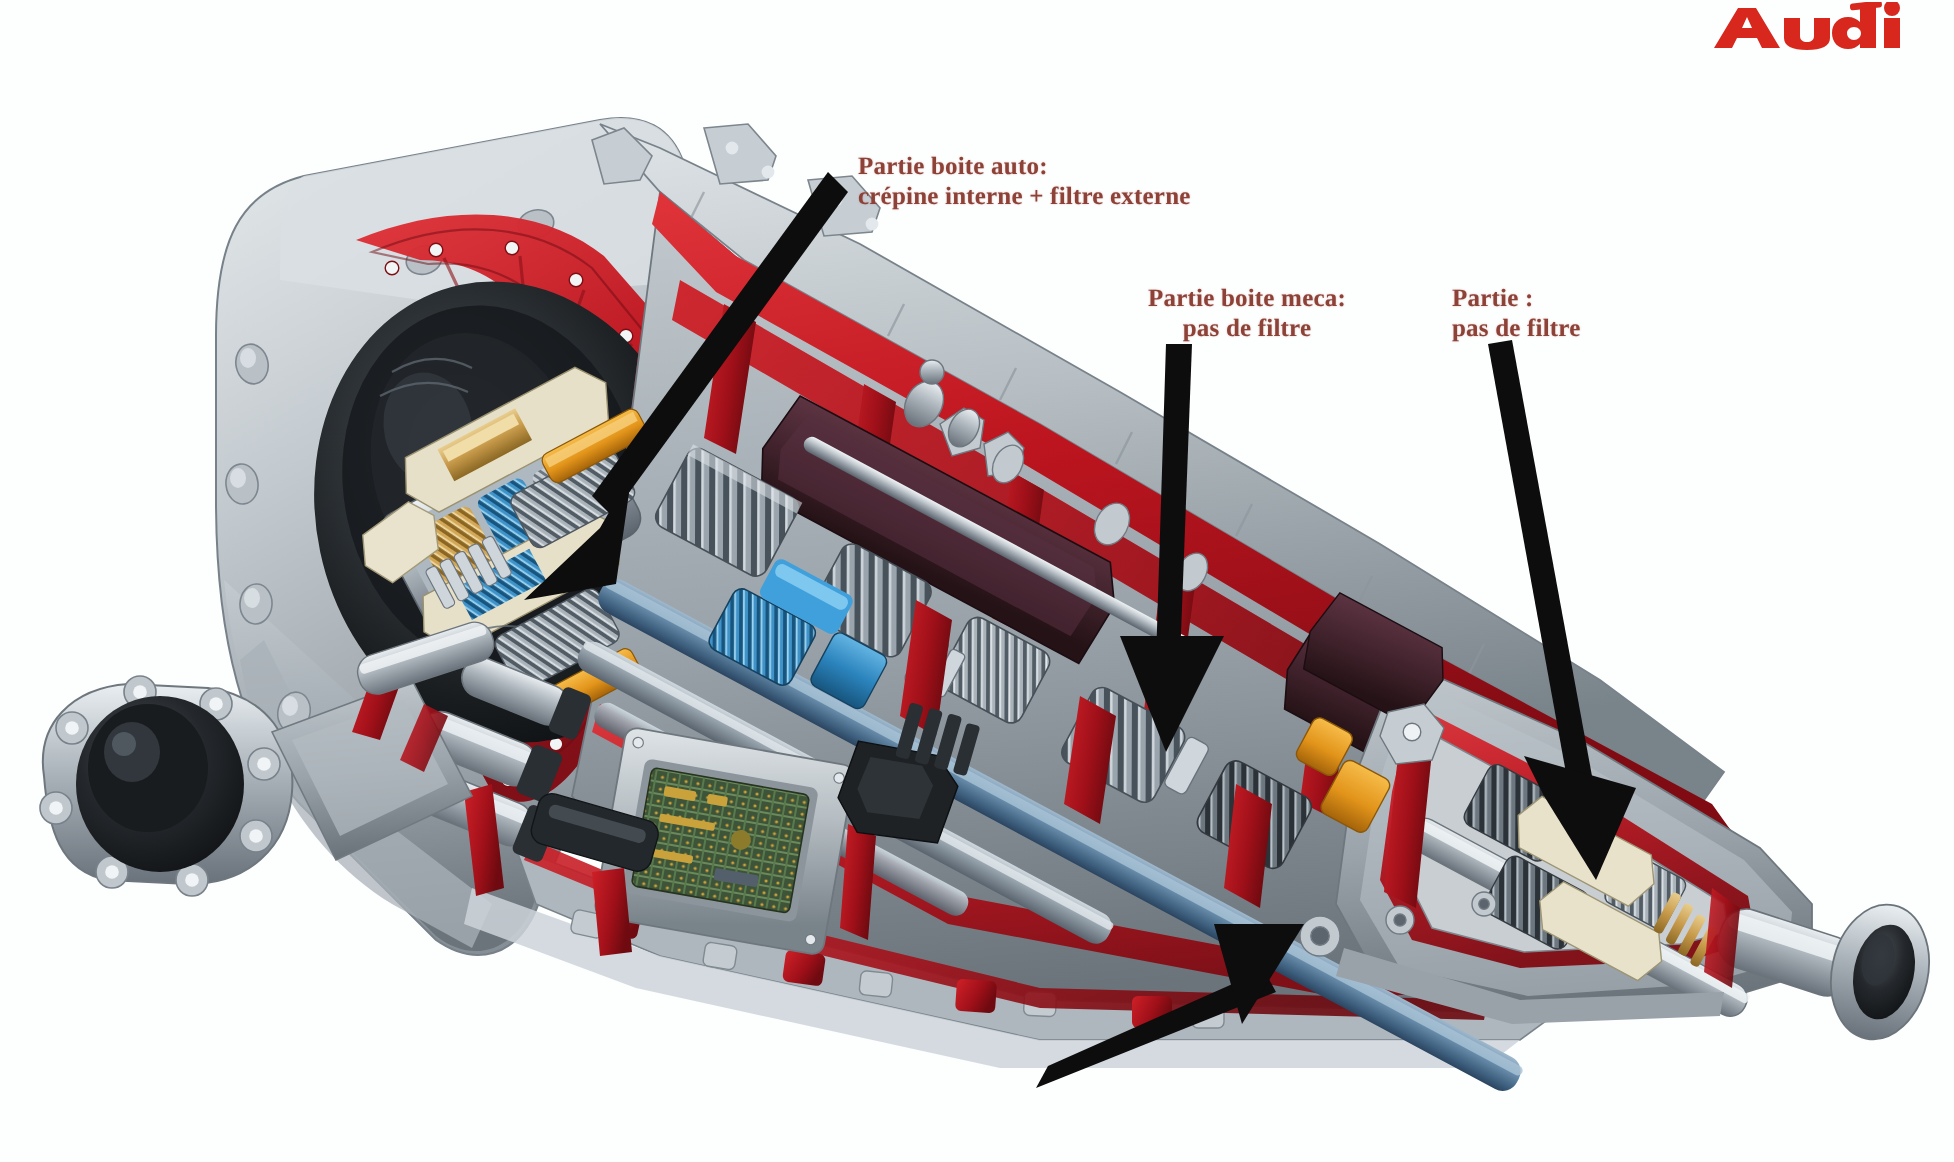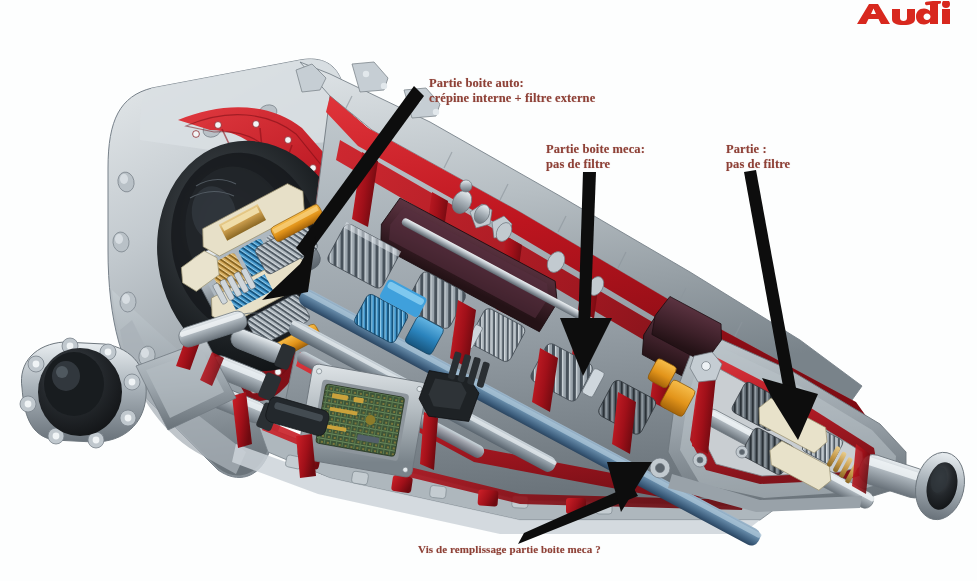--- a/index.html
+++ b/index.html
@@ -22,7 +22,7 @@
     white-space:nowrap;
     text-shadow:0 0 1px rgba(142,65,55,.35);
   }
-  .anno .l2{display:block;}
+  .anno .l2{display:block;text-align:center;}
   #lbl-auto{left:429px;top:76px;}
   #lbl-meca{left:546px;top:142px;}
   #lbl-torsen{left:726px;top:142px;}

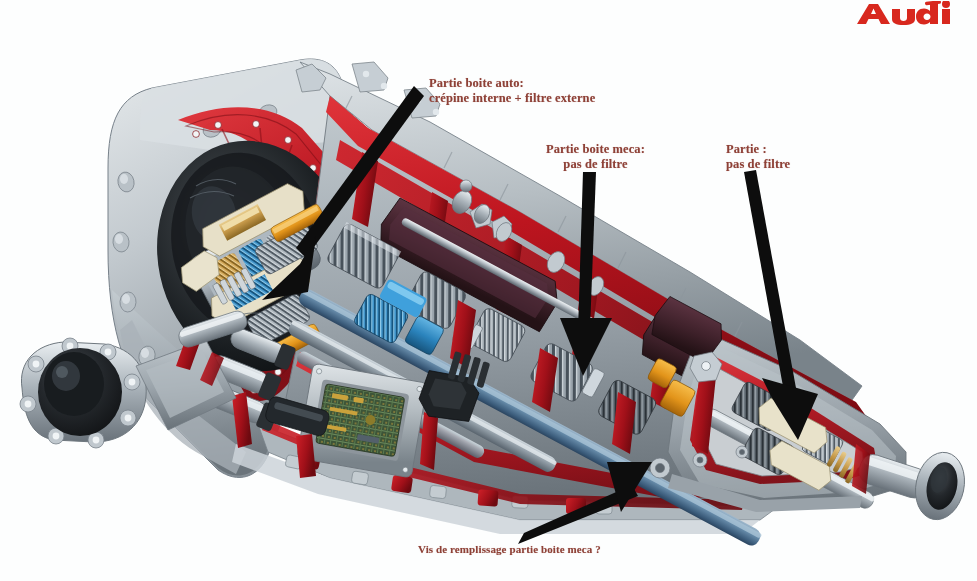--- a/index.html
+++ b/index.html
@@ -24,7 +24,7 @@
   }
   .anno .l2{display:block;text-align:center;}
   #lbl-auto{left:429px;top:76px;}
-  #lbl-meca{left:546px;top:142px;}
+  #lbl-meca{left:574px;top:142px;}
   #lbl-torsen{left:726px;top:142px;}
   #lbl-vis{left:418px;top:542px;font-size:11px;}
   #audi-logo{

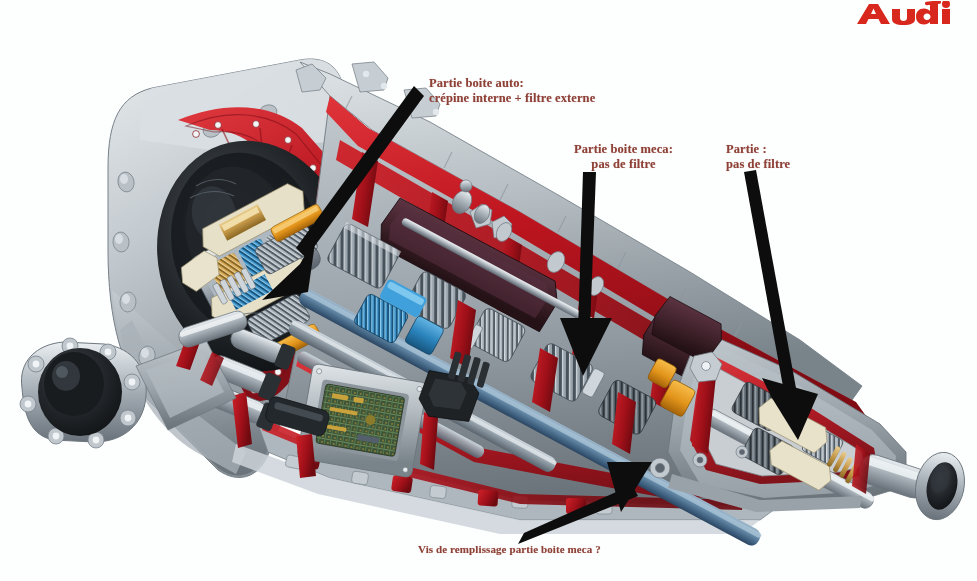--- a/index.html
+++ b/index.html
@@ -702,9 +702,6 @@
     <span class="l2">pas de filtre</span>
   </div>
 
-  <div class="anno" id="lbl-vis">
-    <span>Vis de remplissage partie boite meca ?</span>
-  </div>
 
   <svg id="audi-logo" viewBox="0 0 212 54" xmlns="http://www.w3.org/2000/svg">
     <g fill="#d8281e">

